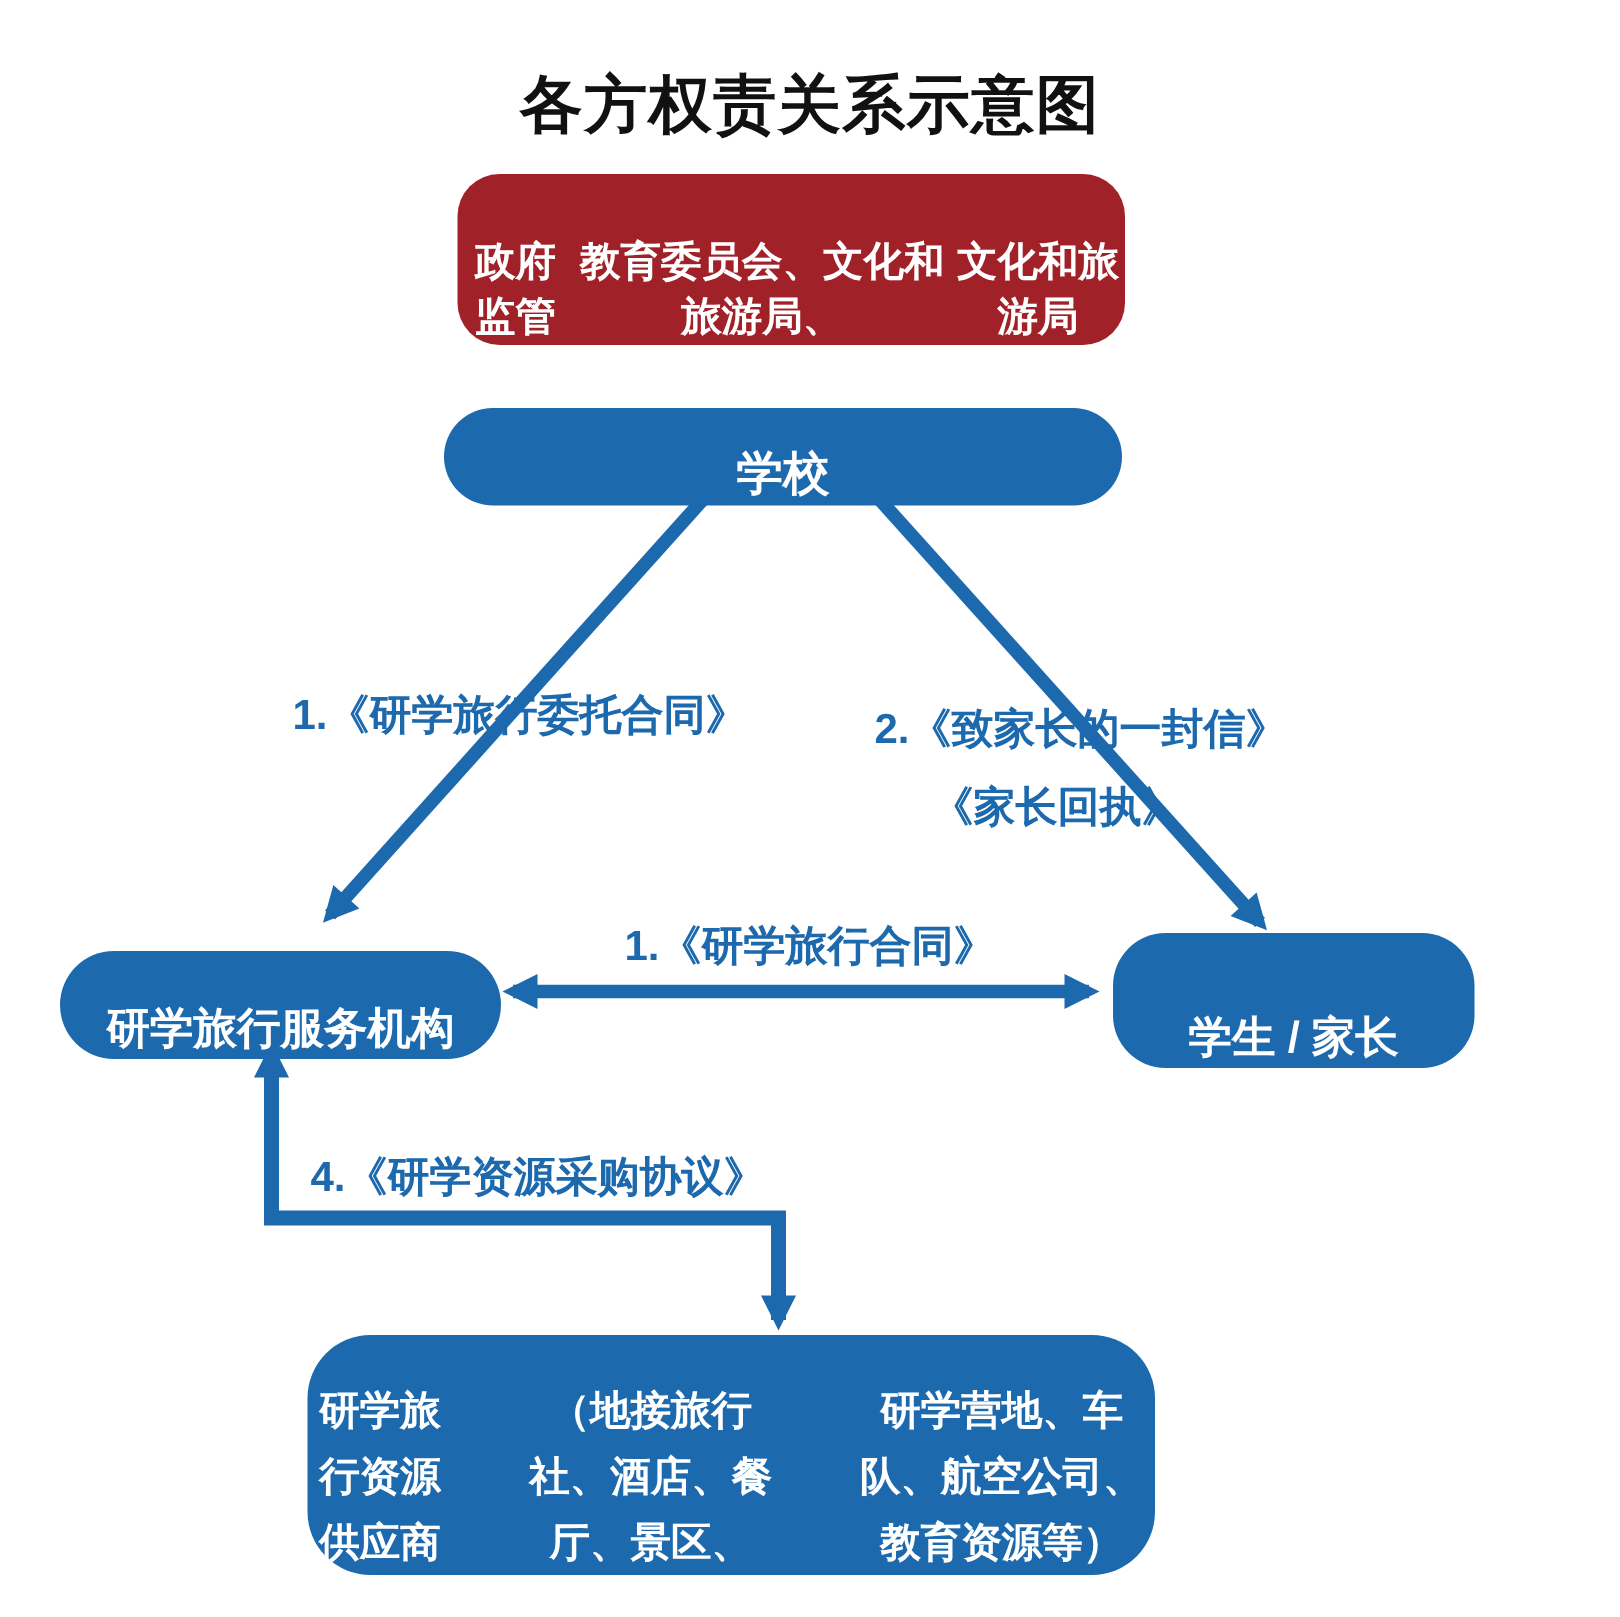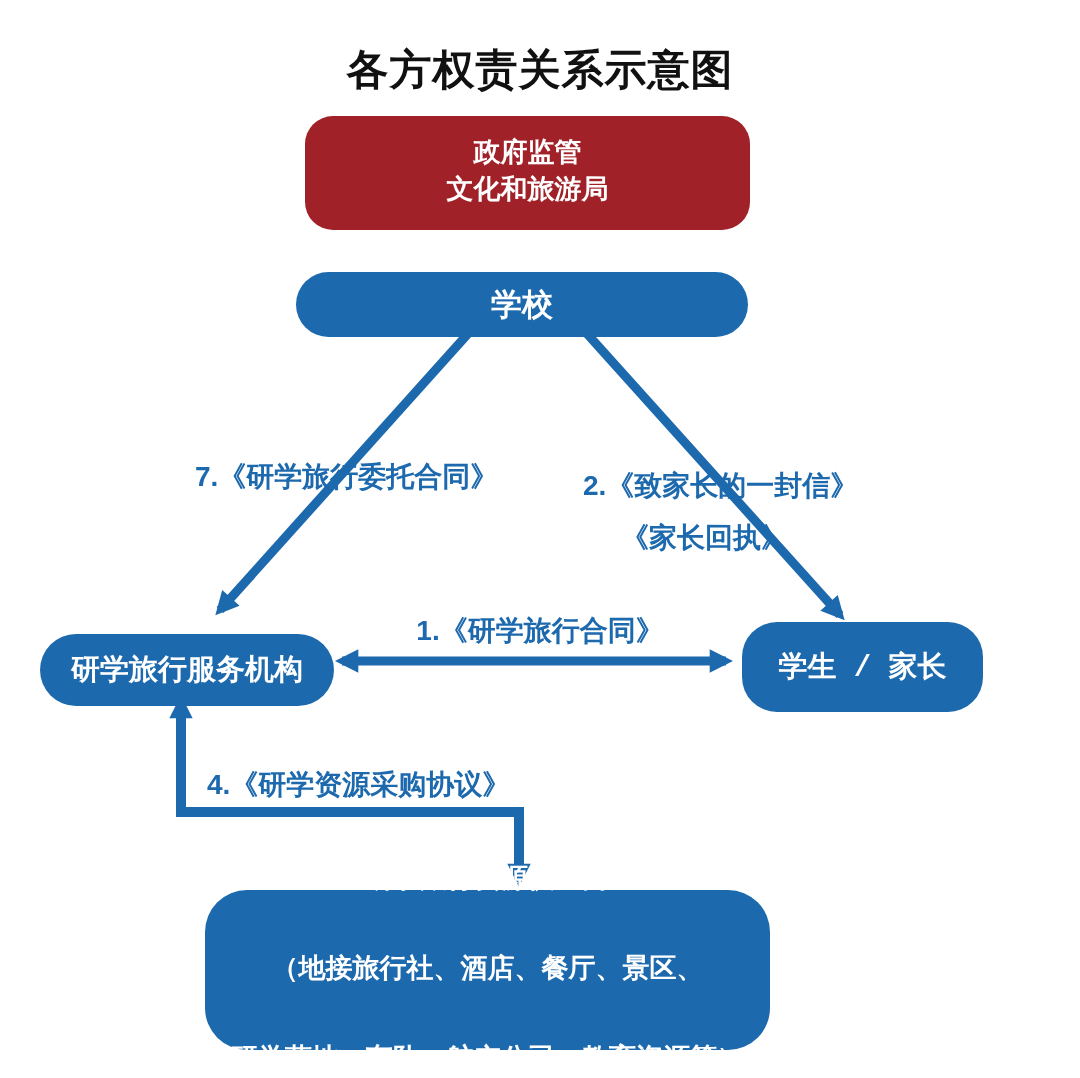--- a/index.html
+++ b/index.html
@@ -20,11 +20,10 @@
   }
 
   .node{
-    position:absolute;display:flex;flex-direction:column;
-    align-items:center;justify-content:center;
+    position:absolute;display:flex;flex-direction:row;
+    align-items:flex-end;justify-content:center;
     color:var(--text-white);font-weight:bold;text-align:center;
     z-index:2;
-    font-family:Liberation Mono, monospace;
   }
   .node.red{background:var(--node-red);}
   .node.blue{background:var(--node-blue);}

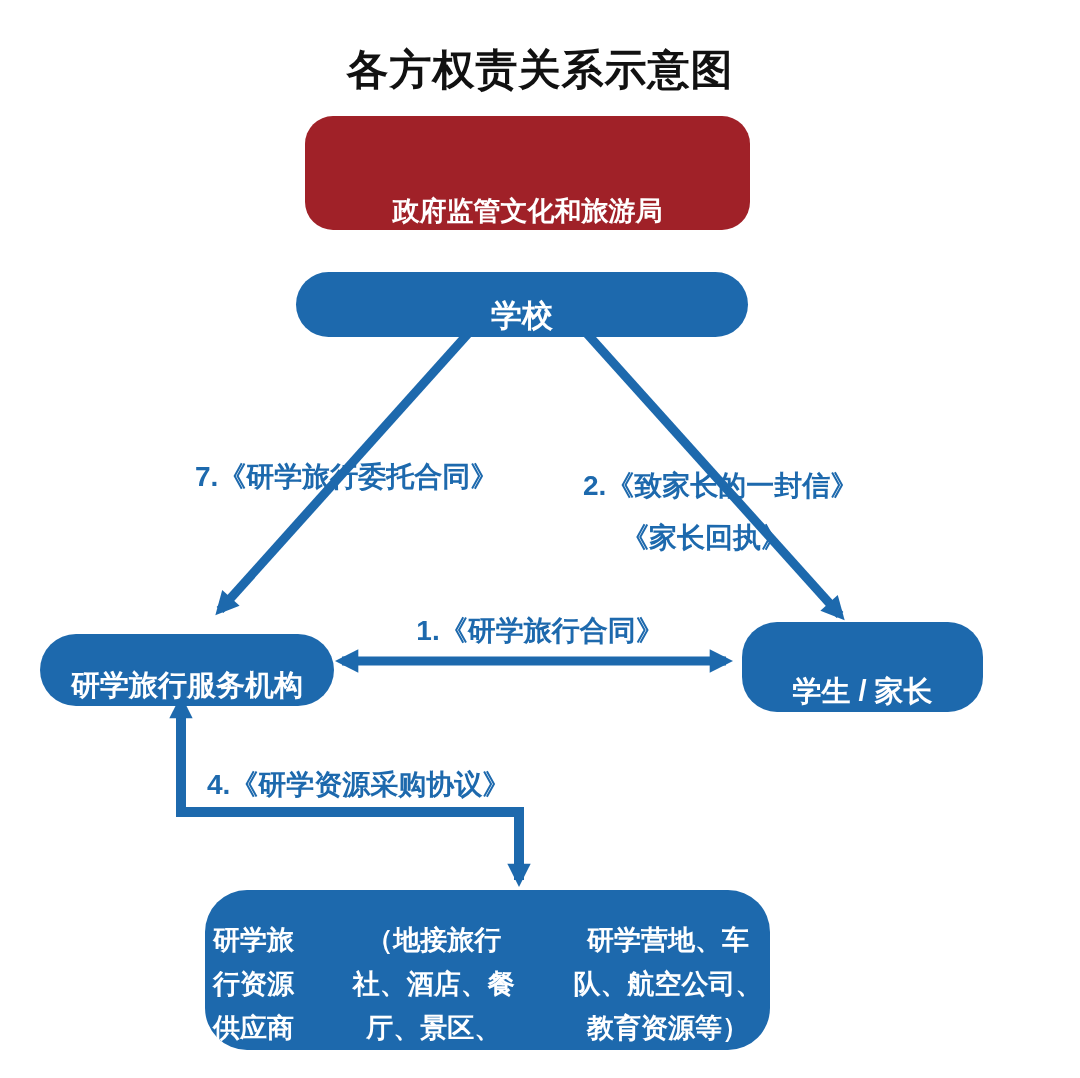--- a/index.html
+++ b/index.html
@@ -75,6 +75,7 @@
 
   <div id="gov-node" class="node red">
     <div>政府监管</div>
+    <div>教育委员会、文化和旅游局、</div>
     <div>文化和旅游局</div>
   </div>
 

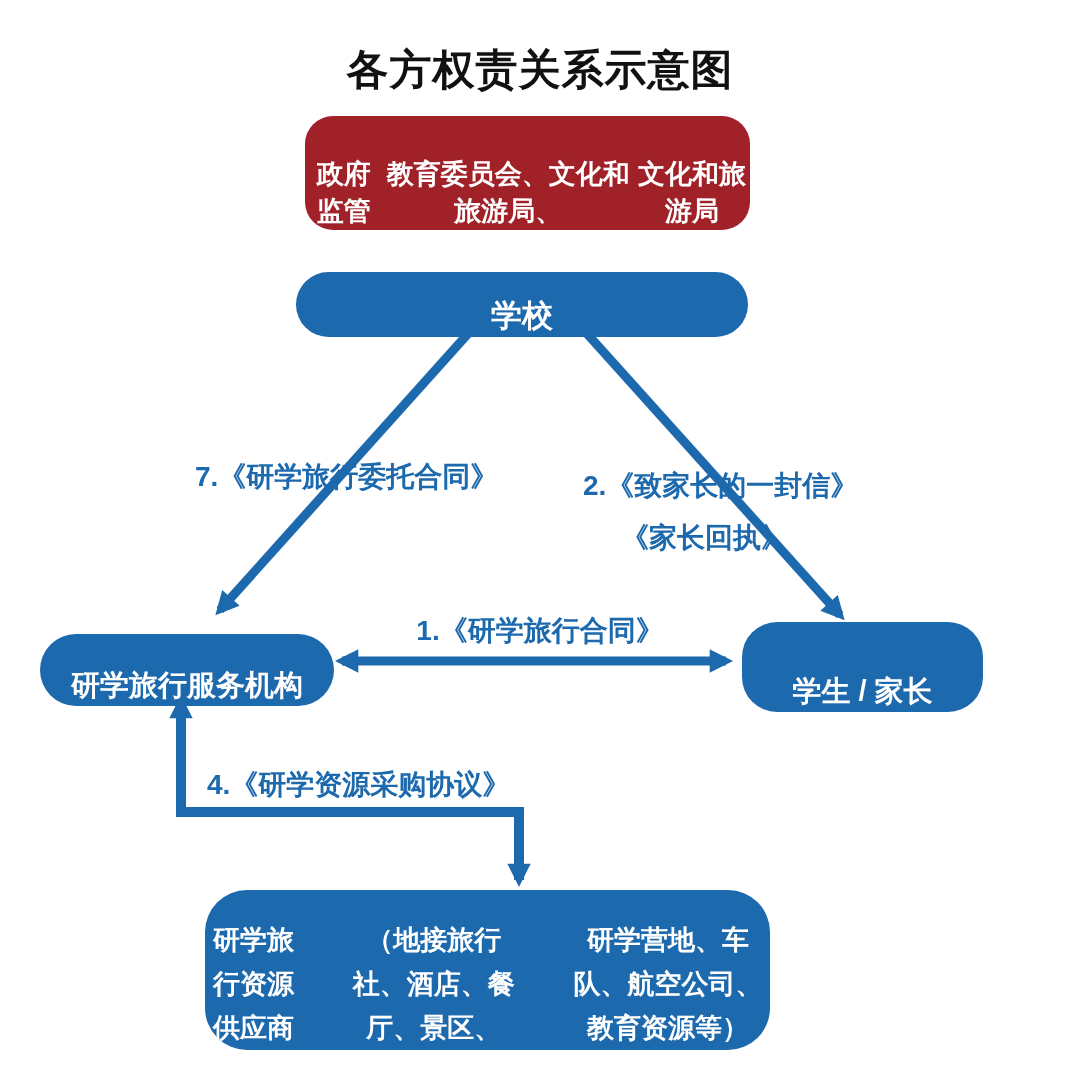--- a/index.html
+++ b/index.html
@@ -97,7 +97,7 @@
     <div>研学营地、车队、航空公司、教育资源等）</div>
   </div>
 
-  <div id="edge1-label" class="edge-label">7.《研学旅行委托合同》</div>
+  <div id="edge1-label" class="edge-label">1.《研学旅行委托合同》</div>
 
   <div id="edge2-label" class="edge-label">
     <div class="line1">2.《致家长的一封信》</div>

